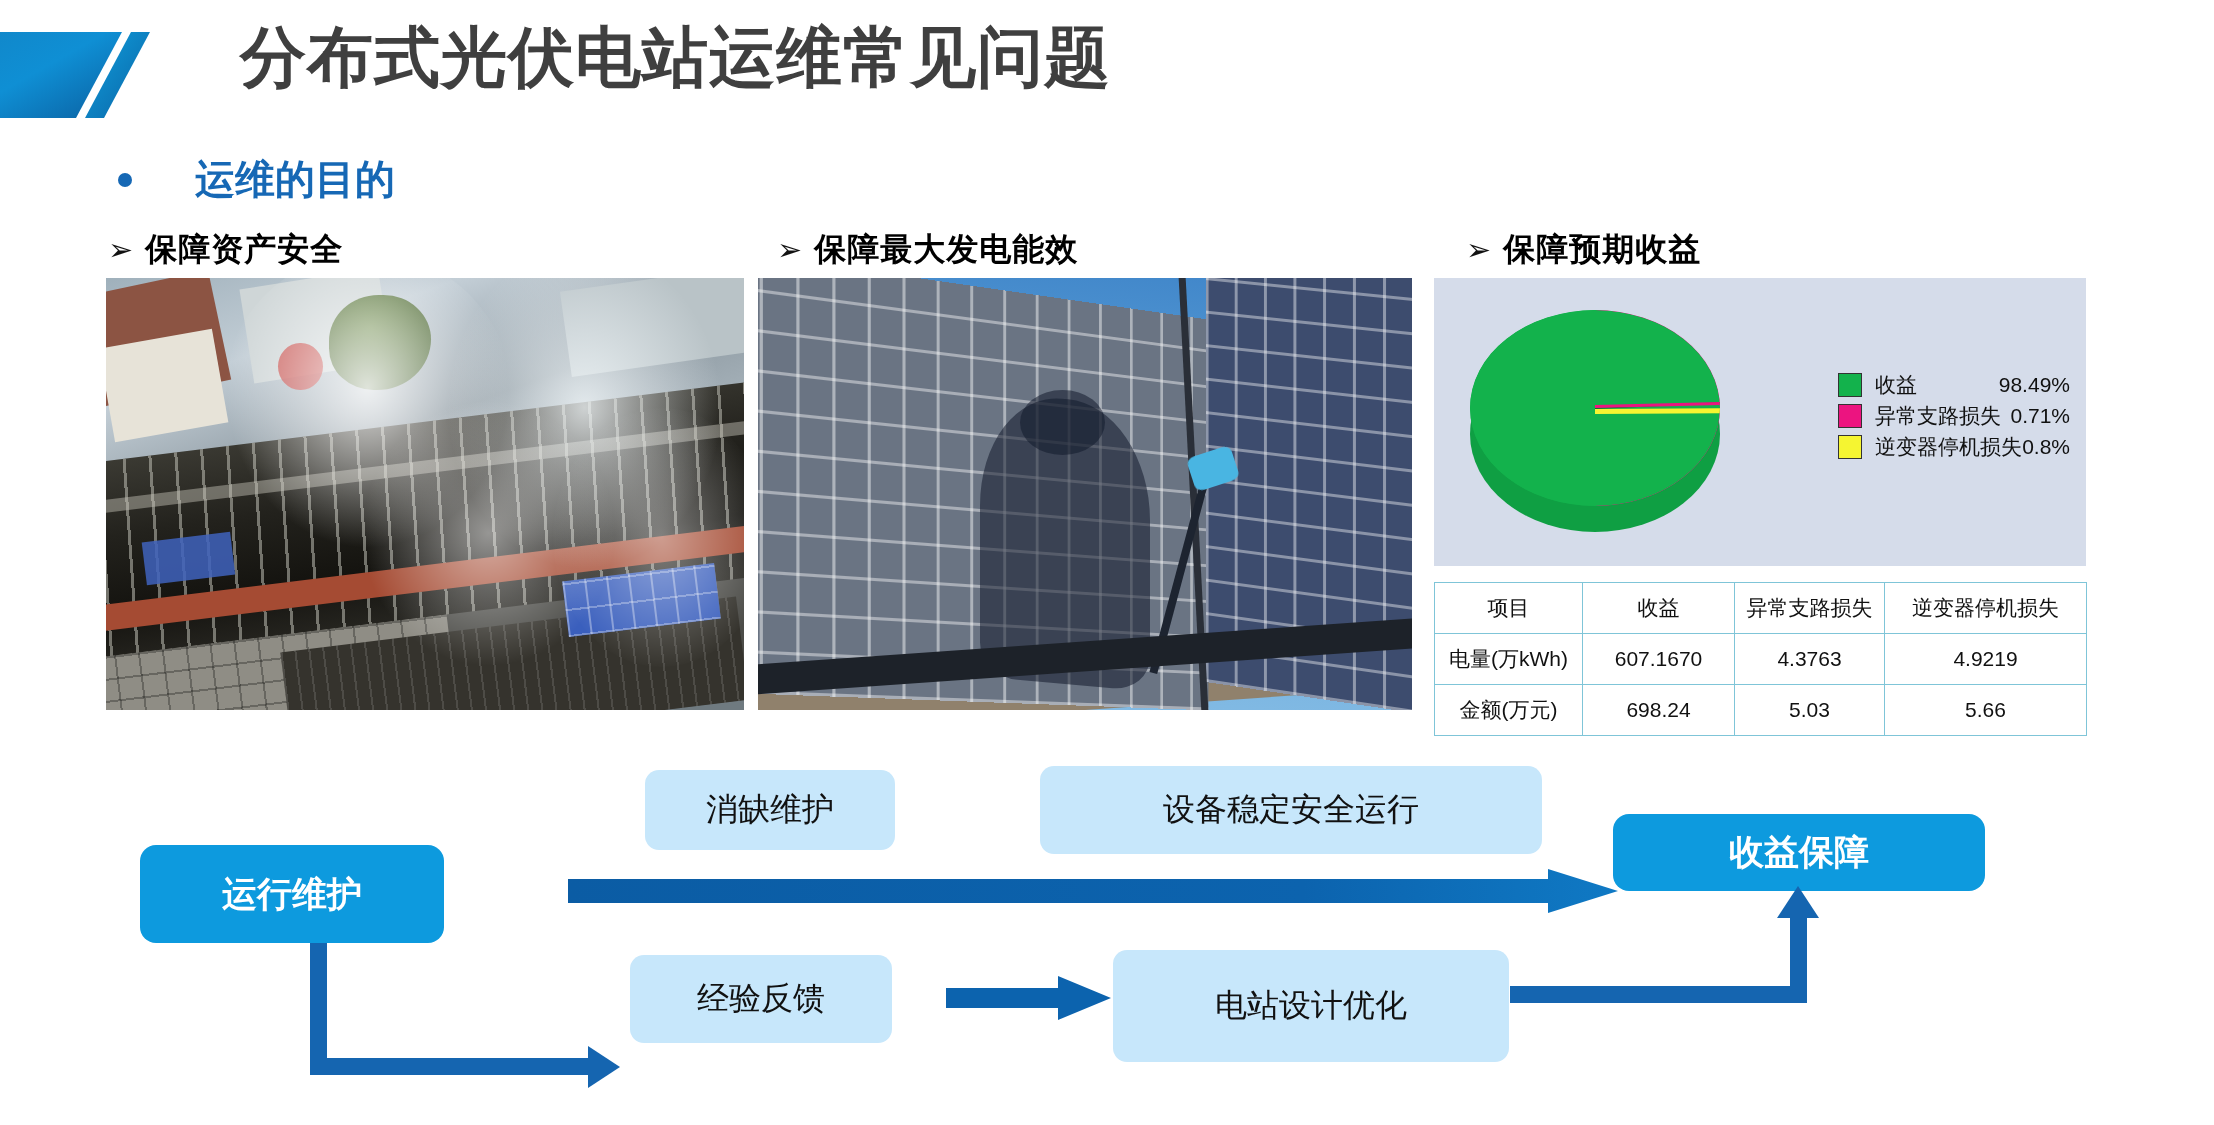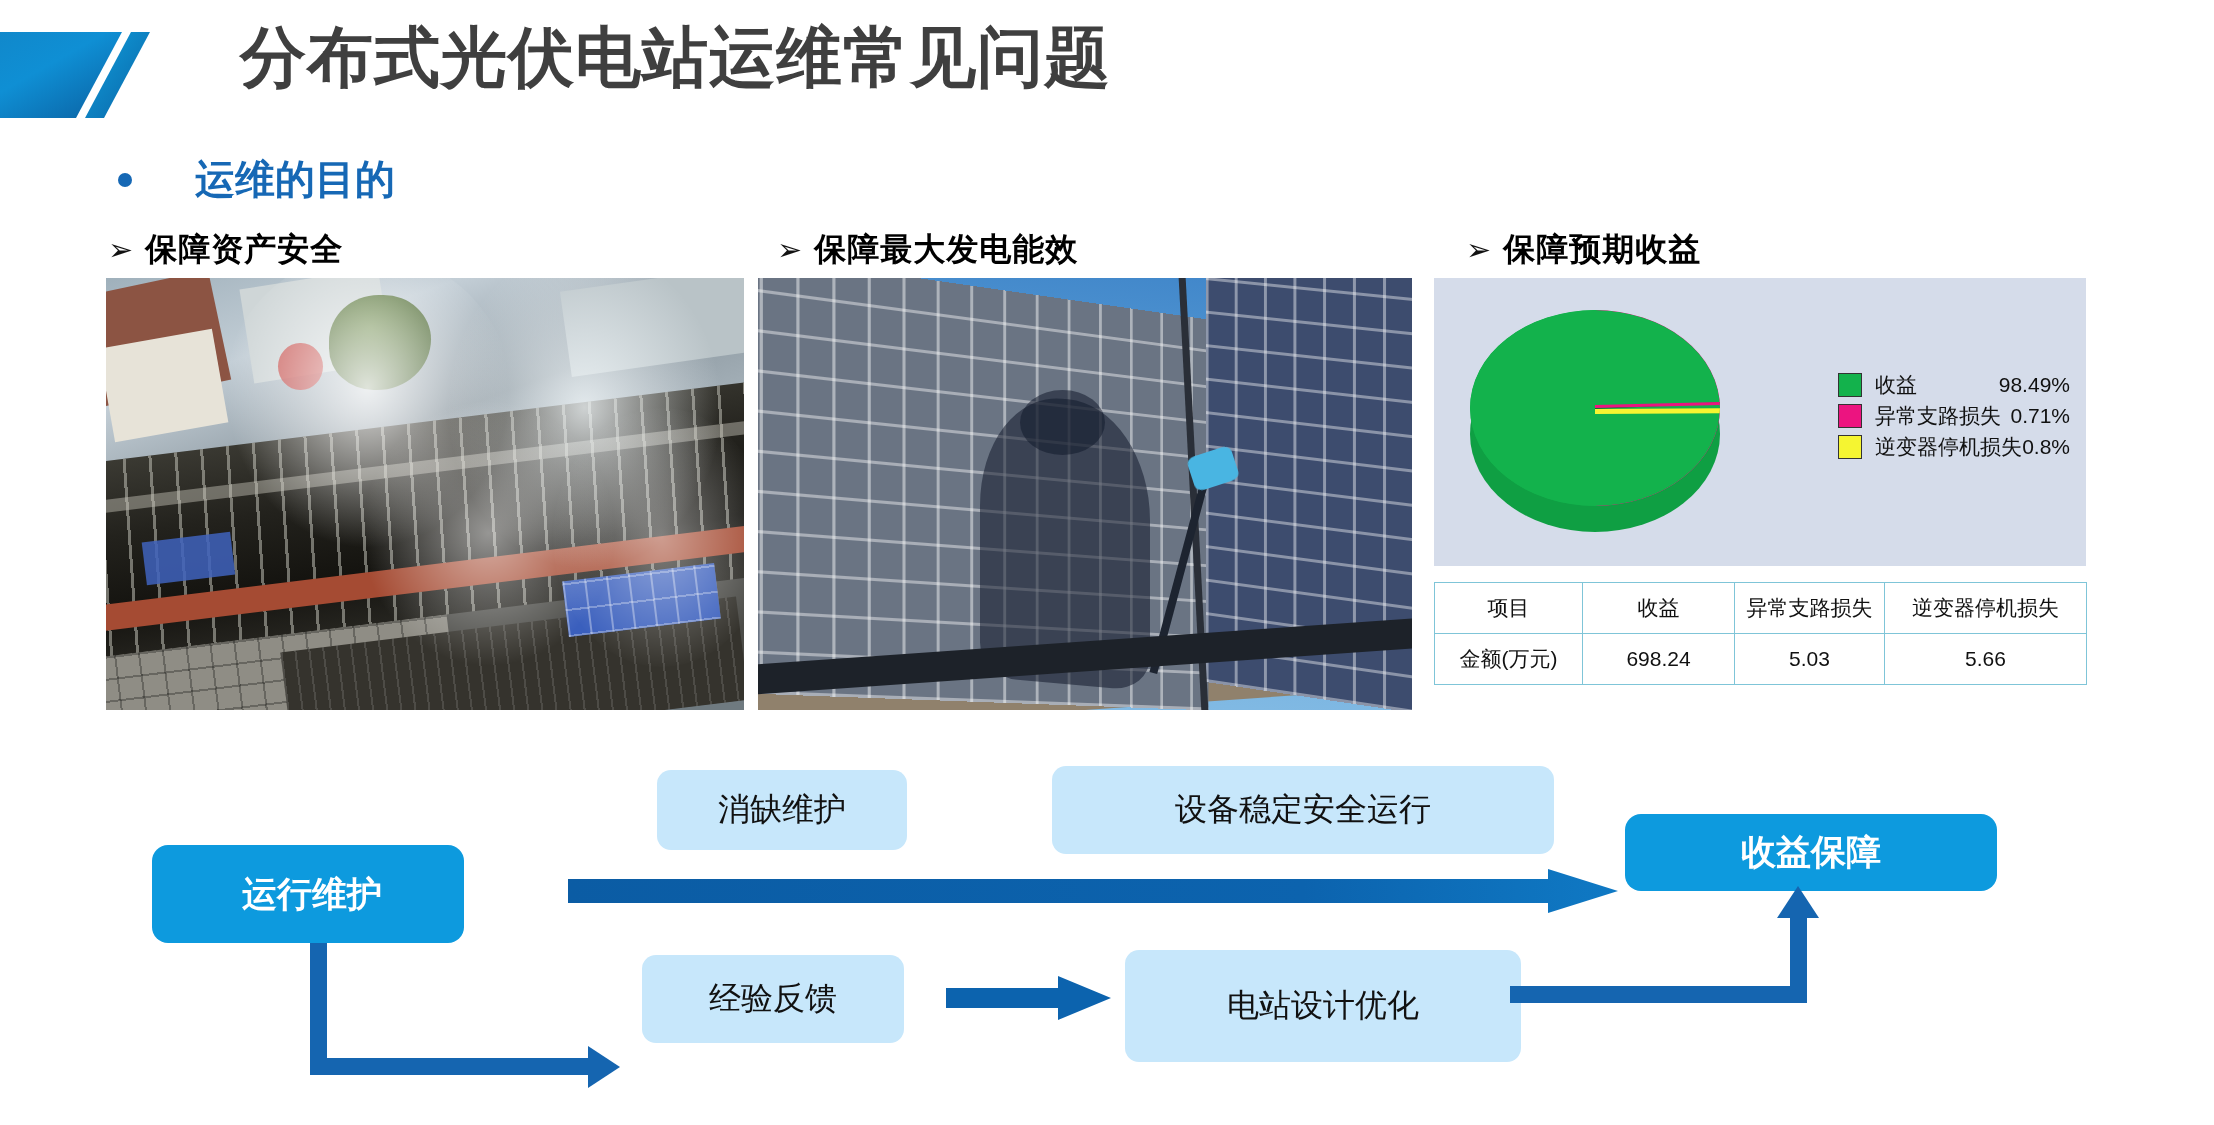--- a/index.html
+++ b/index.html
@@ -283,6 +283,12 @@
         <td>逆变器停机损失</td>
       </tr>
       <tr>
+        <td>电量(万kWh)</td>
+        <td>607.1670</td>
+        <td>4.3763</td>
+        <td>4.9219</td>
+      </tr>
+      <tr>
         <td>金额(万元)</td>
         <td>698.24</td>
         <td>5.03</td>

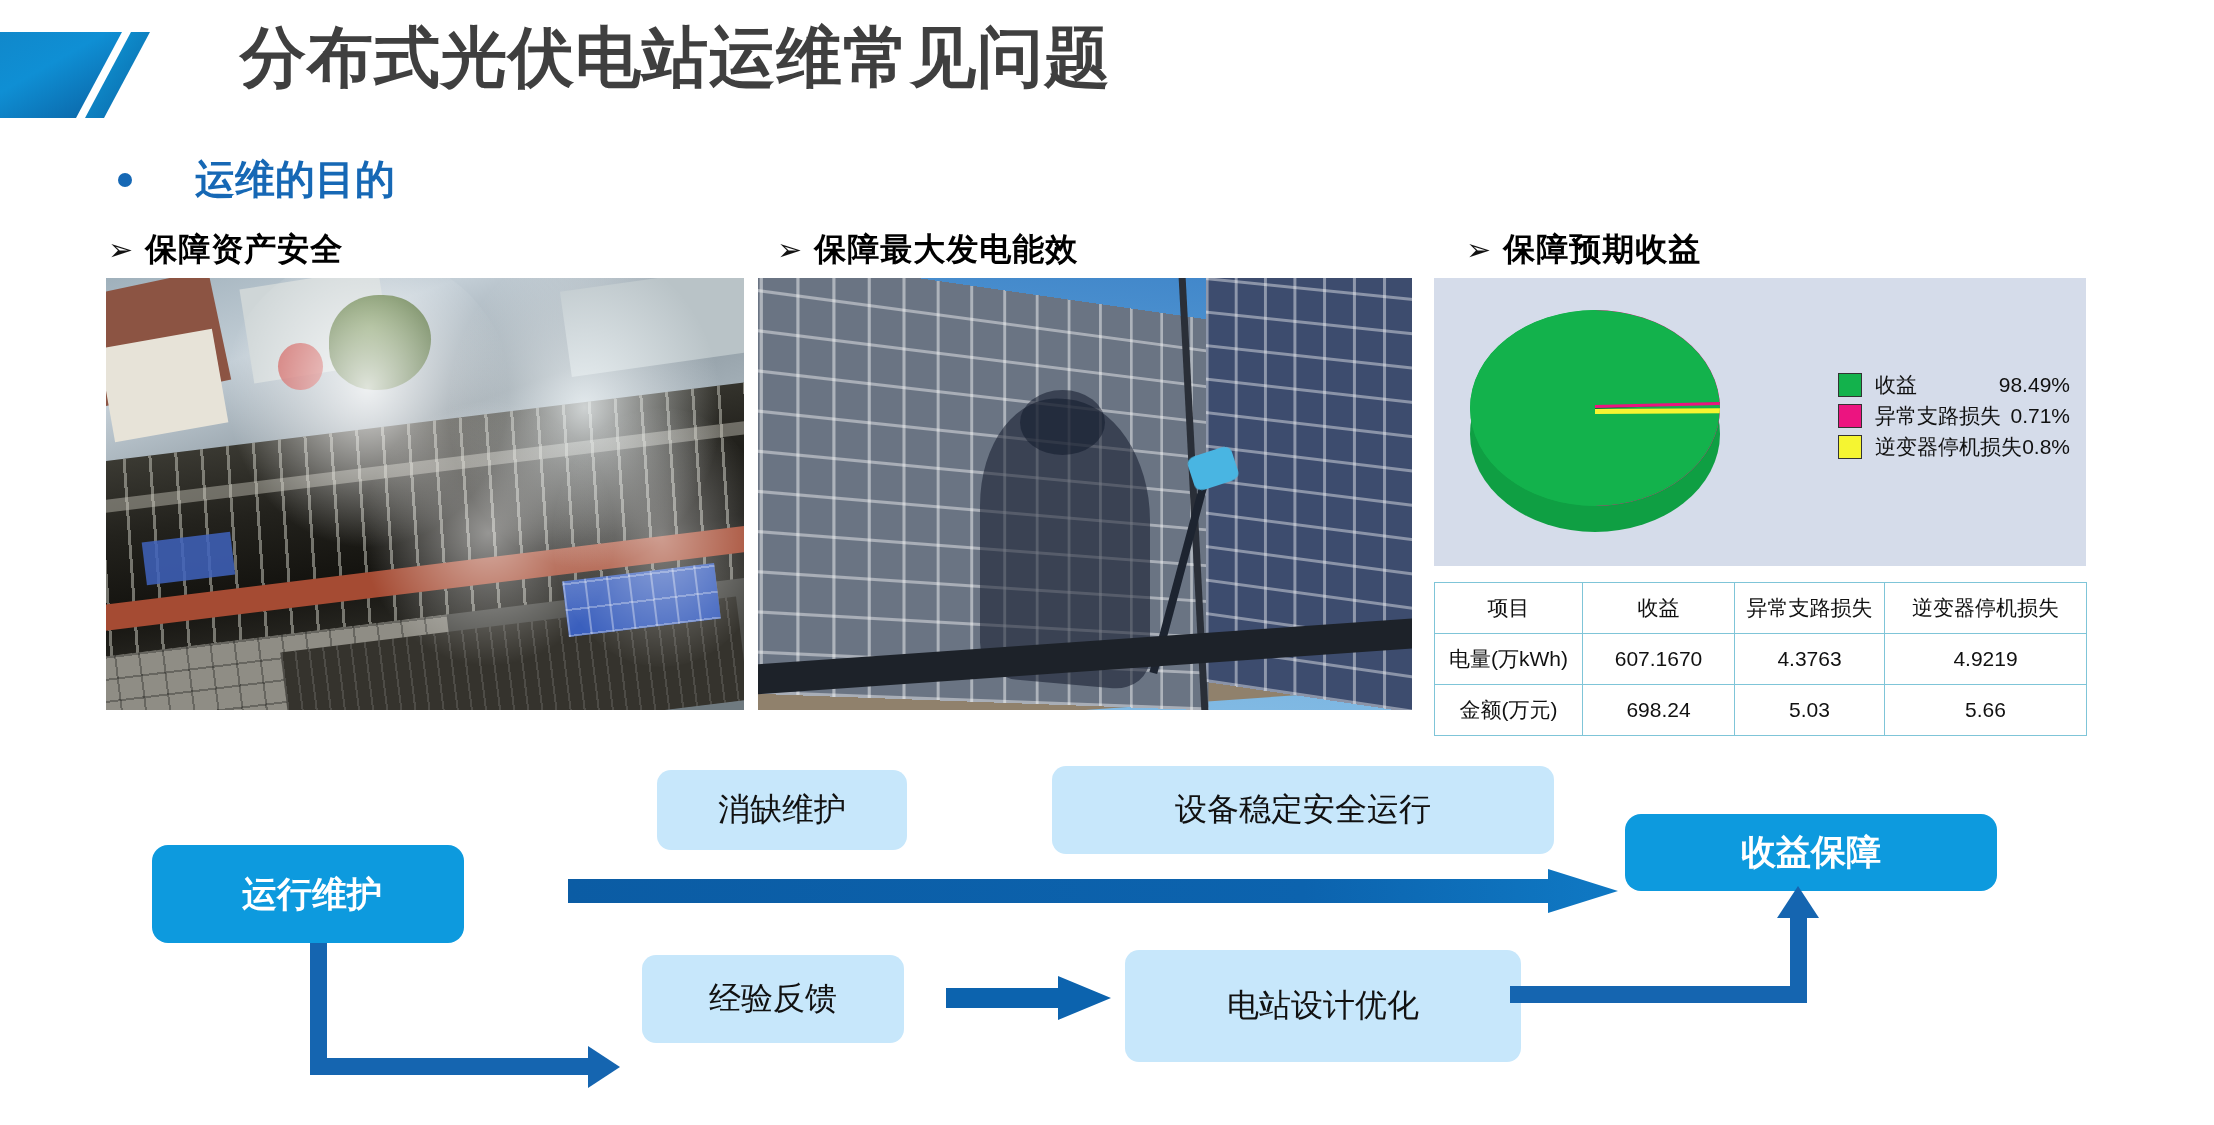--- a/index.html
+++ b/index.html
@@ -133,7 +133,7 @@
   #datatable col.c3{width:202px;}
 
   
-  .fbox{position:absolute;display:flex;align-items:center;justify-content:center;text-align:center;margin-left:12px;}
+  .fbox{position:absolute;display:flex;align-items:center;justify-content:center;text-align:center;}
   .fbox-dark{background:#0d9ade;border-radius:16px;color:#fff;font-weight:700;font-size:35px;}
   .fbox-light{background:#c7e7fb;border-radius:14px;color:#111;font-weight:400;font-size:32px;}
 

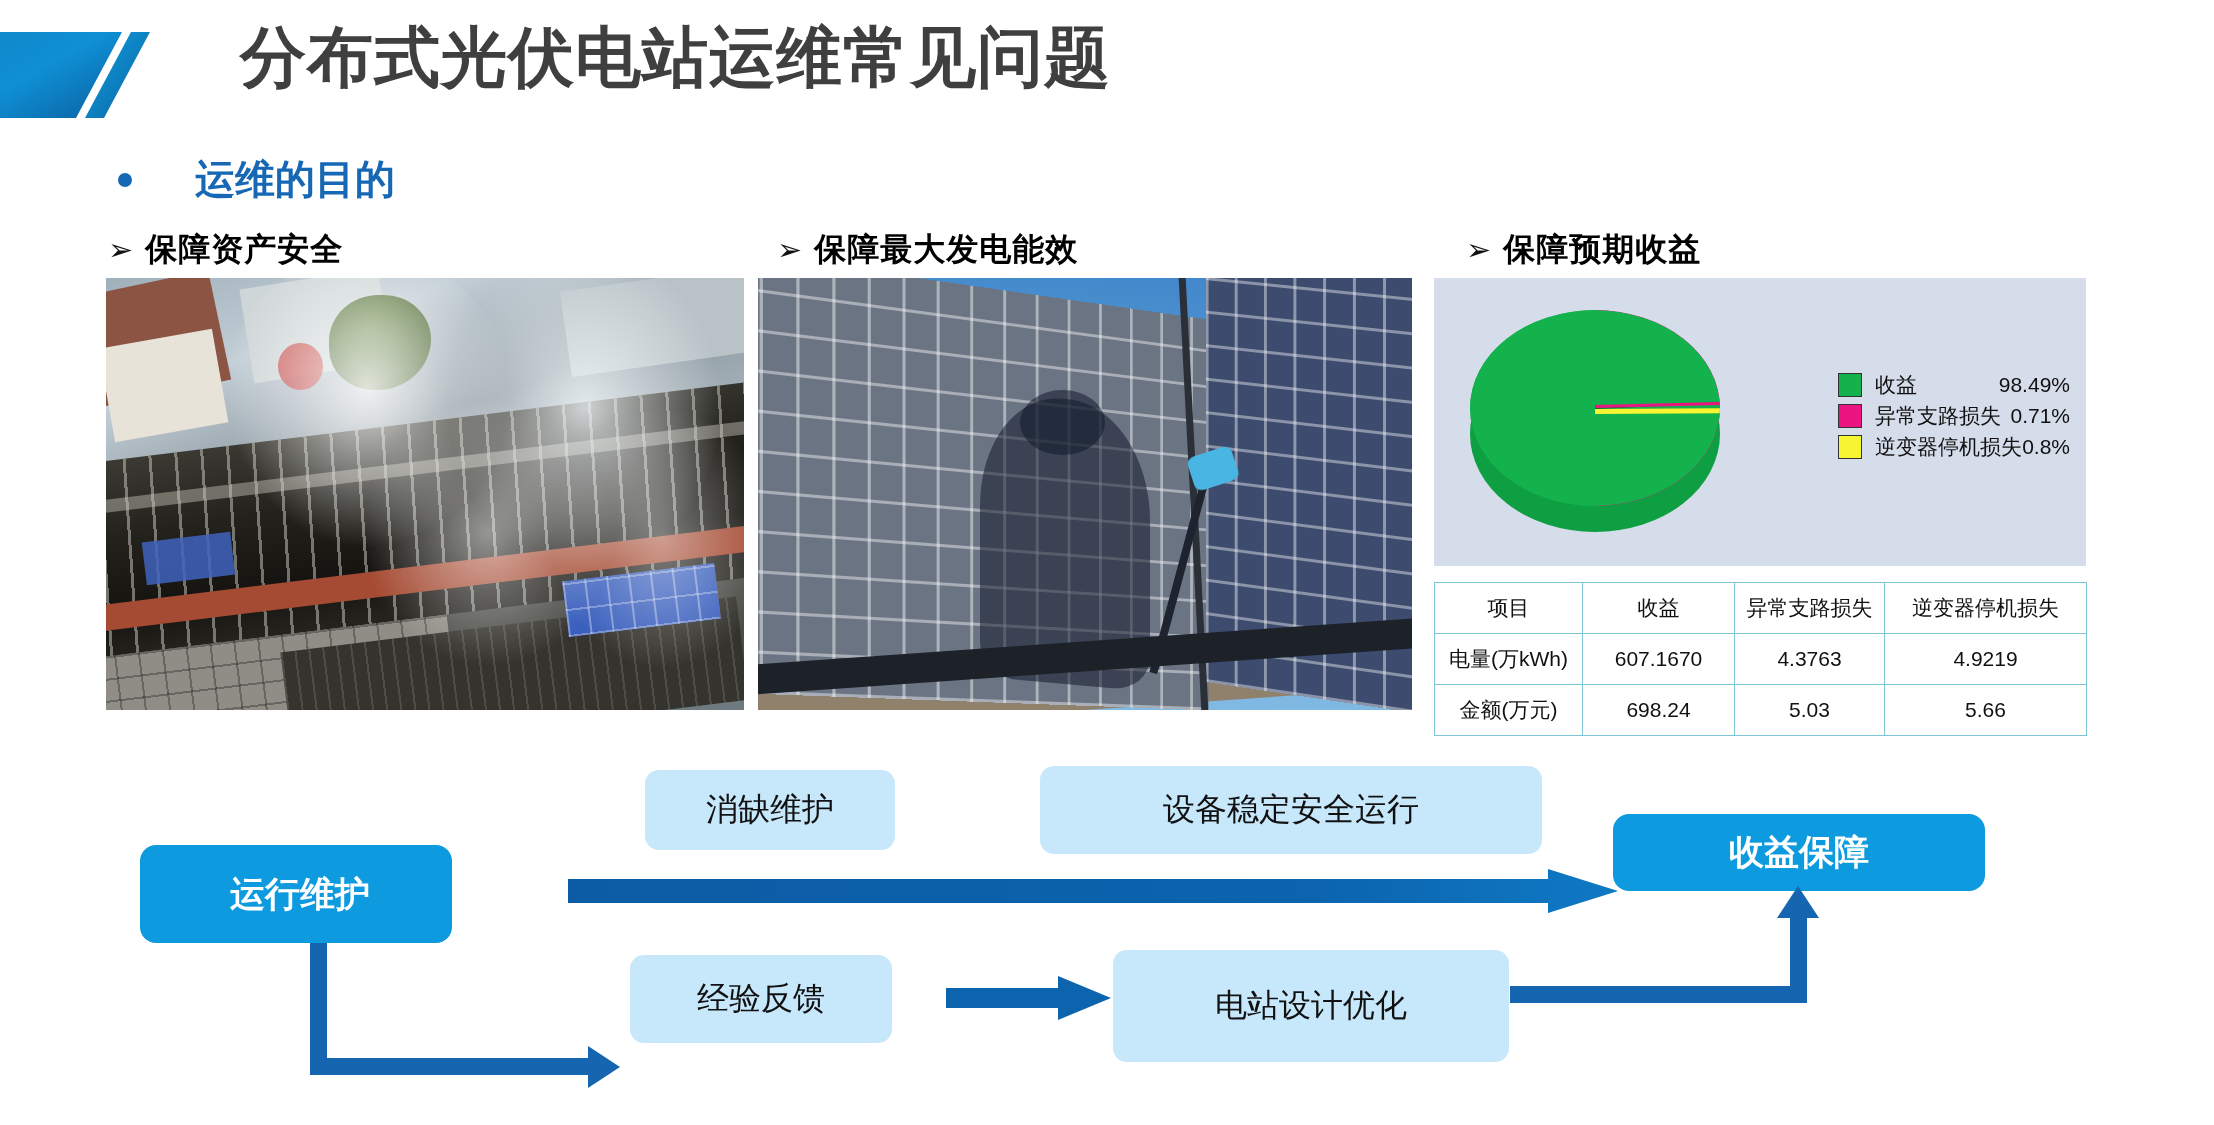--- a/index.html
+++ b/index.html
@@ -137,7 +137,7 @@
   .fbox-dark{background:#0d9ade;border-radius:16px;color:#fff;font-weight:700;font-size:35px;}
   .fbox-light{background:#c7e7fb;border-radius:14px;color:#111;font-weight:400;font-size:32px;}
 
-  #box-run{left:140px;top:845px;width:304px;height:98px;padding-left:8px;}
+  #box-run{left:140px;top:845px;width:304px;height:98px;}
   #box-rev{left:1613px;top:814px;width:372px;height:77px;}
   #box-xiaoque{left:645px;top:770px;width:250px;height:80px;}
   #box-shebei{left:1040px;top:766px;width:502px;height:88px;}

